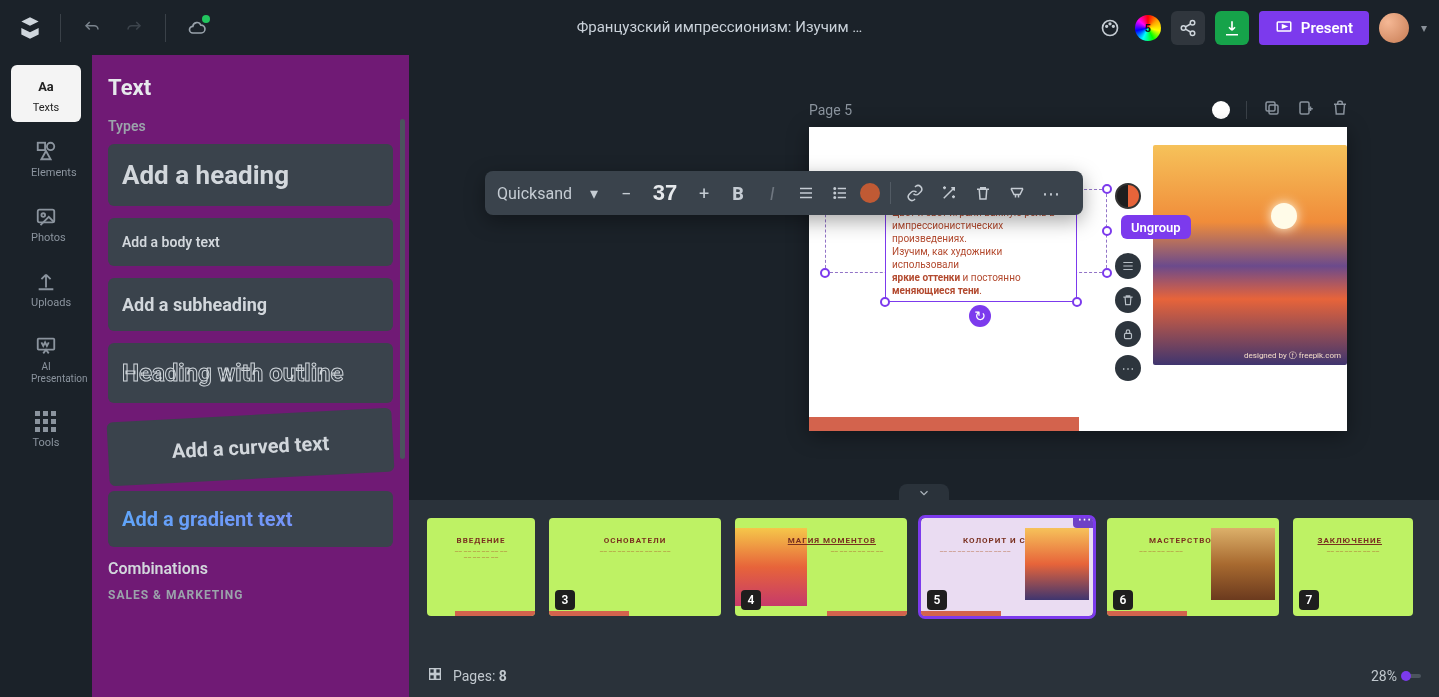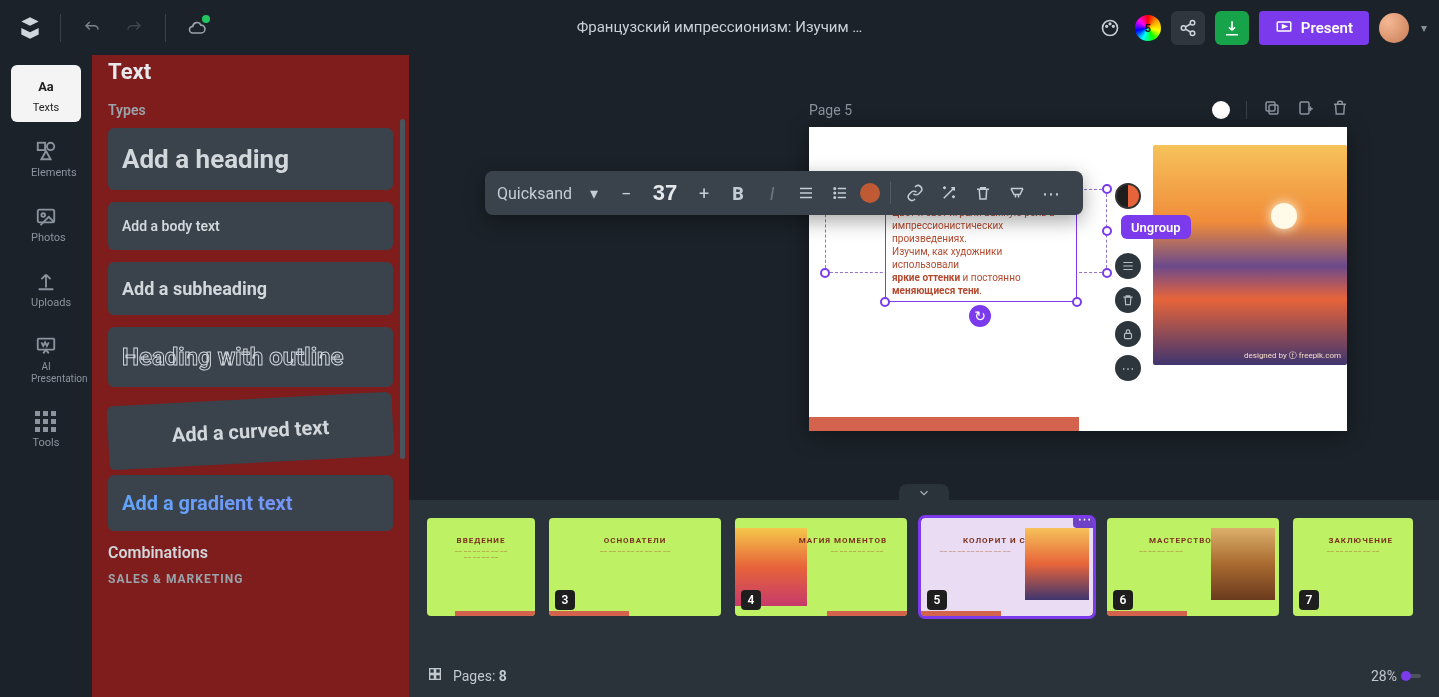--- a/index.html
+++ b/index.html
@@ -102,8 +102,8 @@
   .sidepanel {
     position: absolute; top: 55px; left: 92px;
     width: 317px; height: 642px;
-    background: #7f1d1d;
-    padding: 4px 16px;
+    background: #701a75;
+    padding: 20px 16px;
     overflow: hidden;
   }
   .sidepanel h2 {

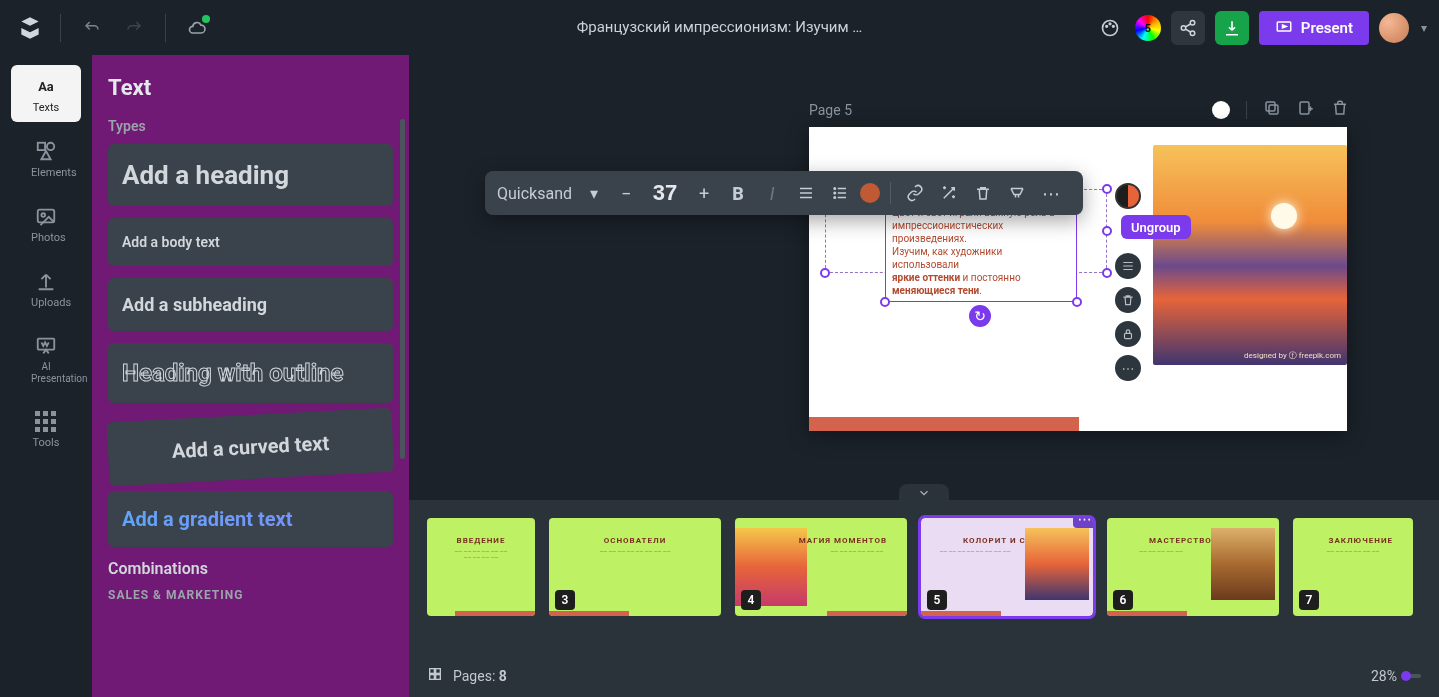--- a/index.html
+++ b/index.html
@@ -305,7 +305,7 @@
     position:absolute; top: 18px; left: 50%; transform:translateX(-50%);
     font-size: 8px; font-weight:700; color:#7a3020; letter-spacing:1px;
   }
-  .thumb .t-title.r { left:auto; right:20px; transform:none; }
+  .thumb .t-title.r { left:auto; right:31px; transform:none;text-decoration:underline; }
   .thumb .t-body {
     position:absolute; top: 30px; left: 24px; right:24px;
     font-size: 5px; color:#b06030; text-align:center;

